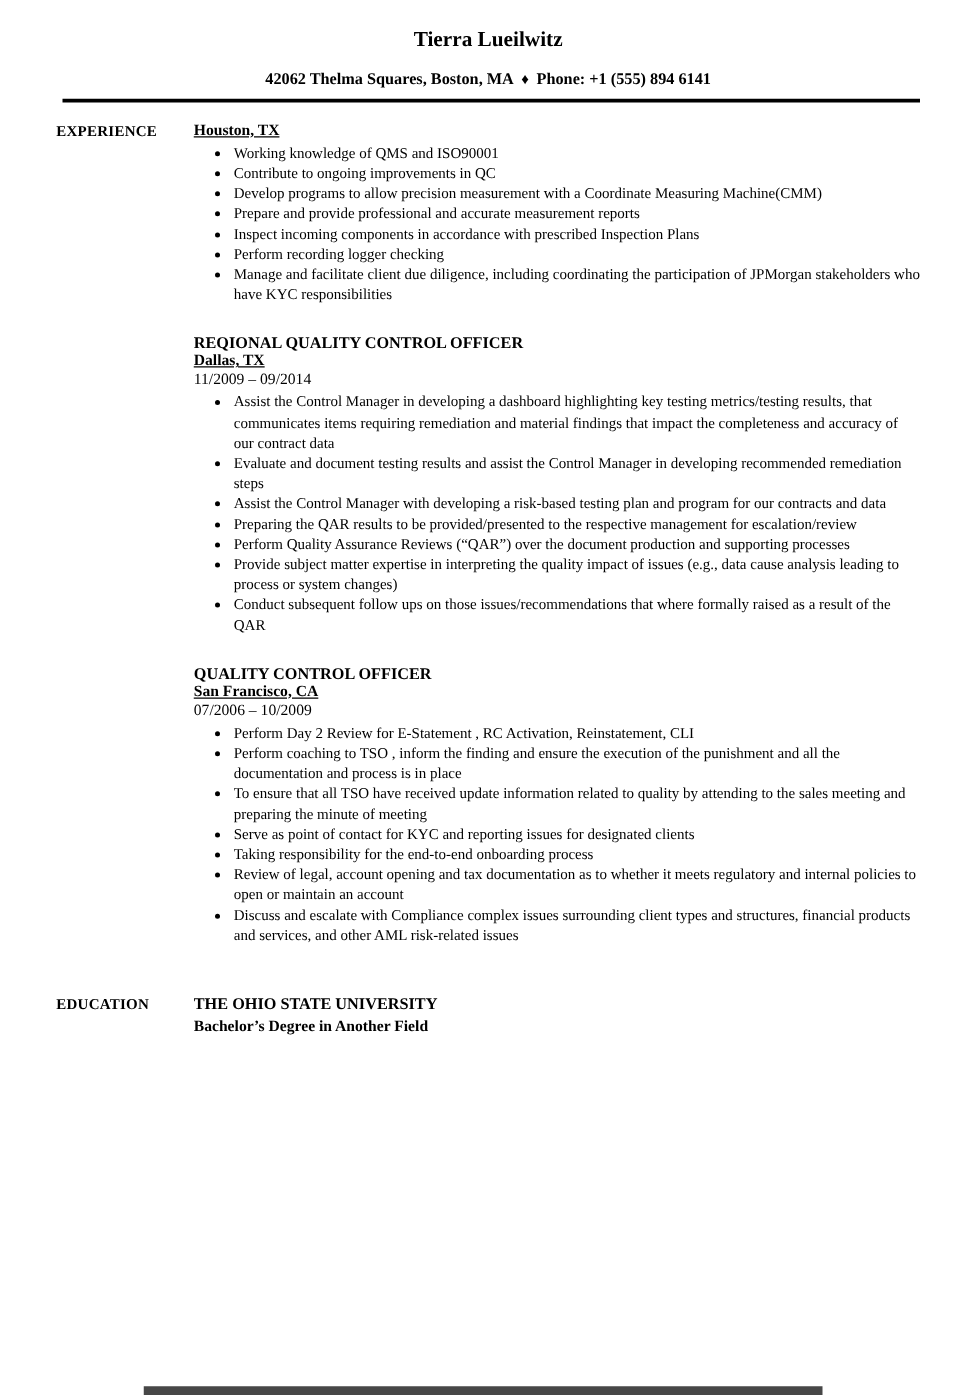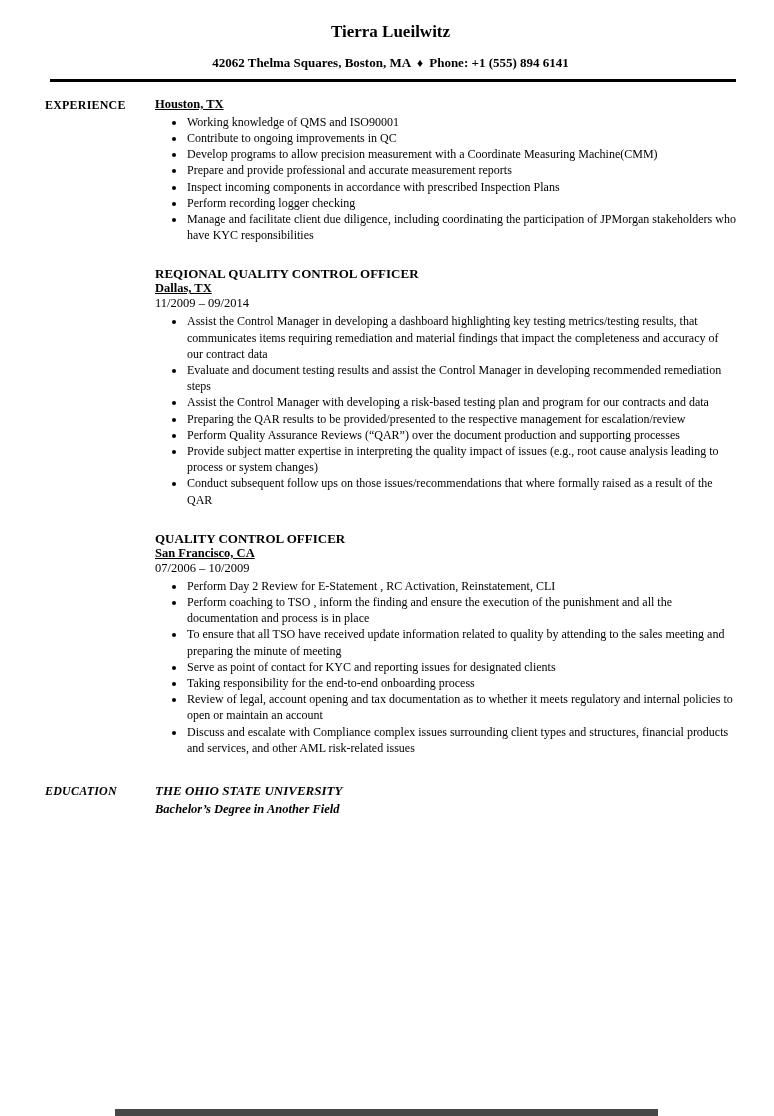--- a/index.html
+++ b/index.html
@@ -143,7 +143,7 @@
           <li>Assist the Control Manager with developing a risk-based testing plan and program for our contracts and data</li>
           <li>Preparing the QAR results to be provided/presented to the respective management for escalation/review</li>
           <li>Perform Quality Assurance Reviews (“QAR”) over the document production and supporting processes</li>
-          <li>Provide subject matter expertise in interpreting the quality impact of issues (e.g., root cause analysis leading to process or system changes)</li>
+          <li>Provide subject matter expertise in interpreting the quality impact of issues (e.g., data cause analysis leading to process or system changes)</li>
           <li>Conduct subsequent follow ups on those issues/recommendations that where formally raised as a result of the QAR</li>
         </ul>
       </div>

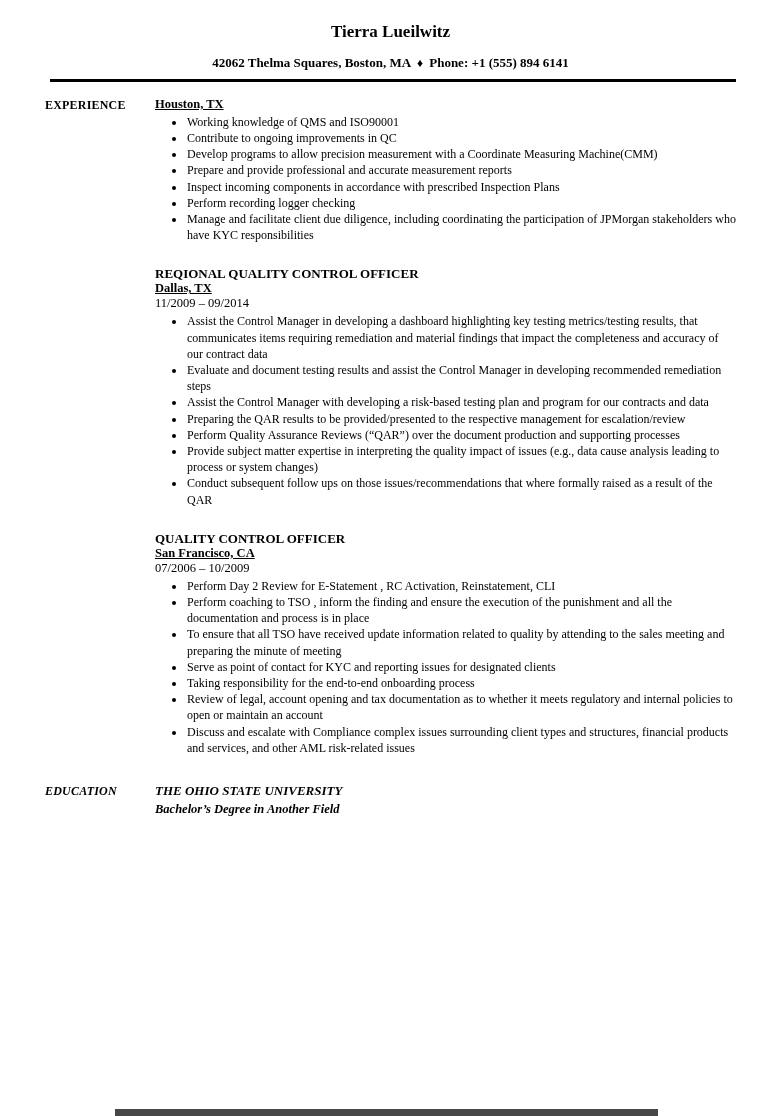--- a/index.html
+++ b/index.html
@@ -81,7 +81,7 @@
     padding-left: 1px;
   }
   
-  .education-section { margin-top: 27px; font-style: italic; }
+  .education-section { margin-top: 39px; }
   .school-name {
     font-size: 13px;
     font-weight: 700;

